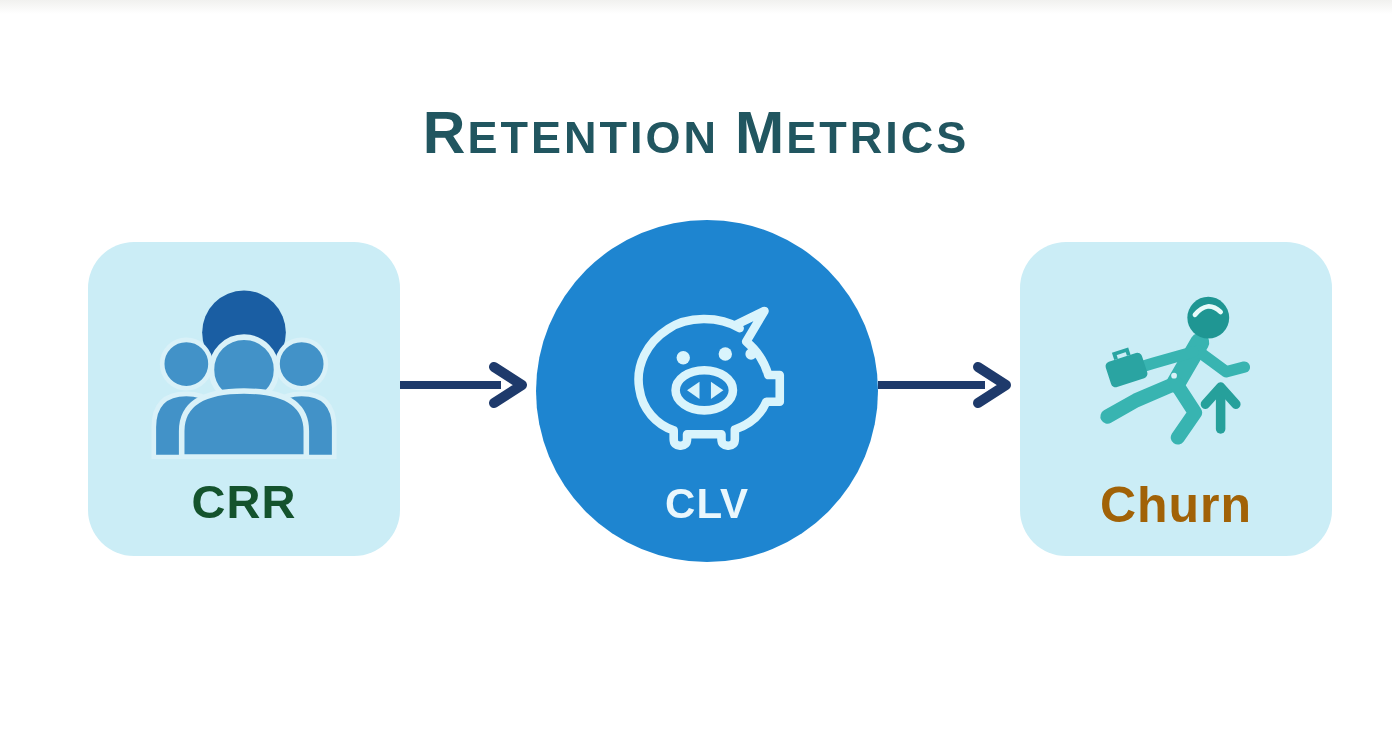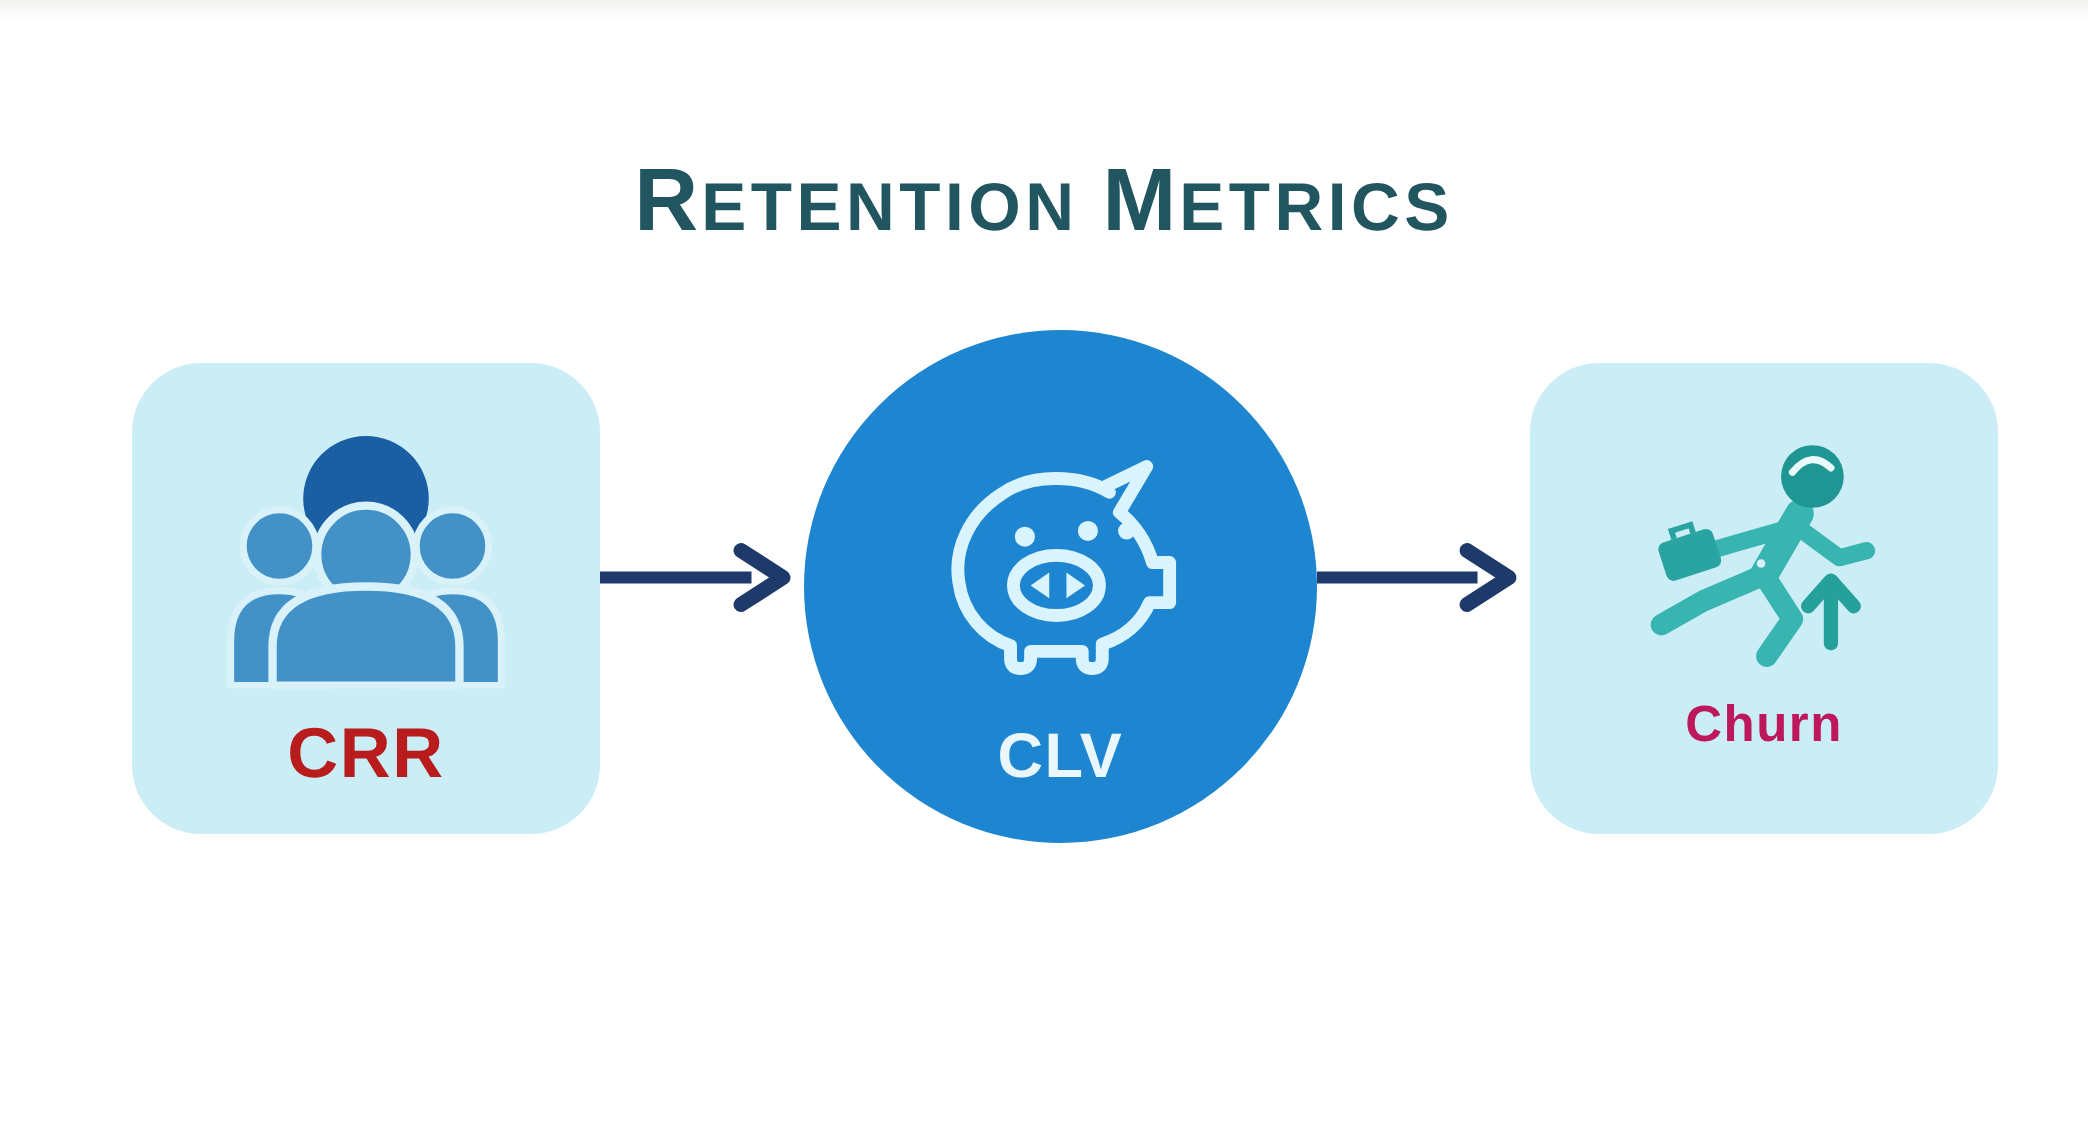--- a/index.html
+++ b/index.html
@@ -35,7 +35,7 @@
     position:absolute;left:0;right:0;text-align:center;
     font-weight:bold;letter-spacing:1px;
   }
-  #node-crr .node-label{top:232px;font-size:47px;color:#b91c1c;}
+  #node-crr .node-label{top:232px;font-size:47px;color:#14532d;}
   #node-clv .node-label{top:260px;font-size:42px;color:#e9f7fd;}
   #node-churn .node-label{top:222px;font-size:34px;color:#be185d;}
   .connector{position:absolute;top:360px;}

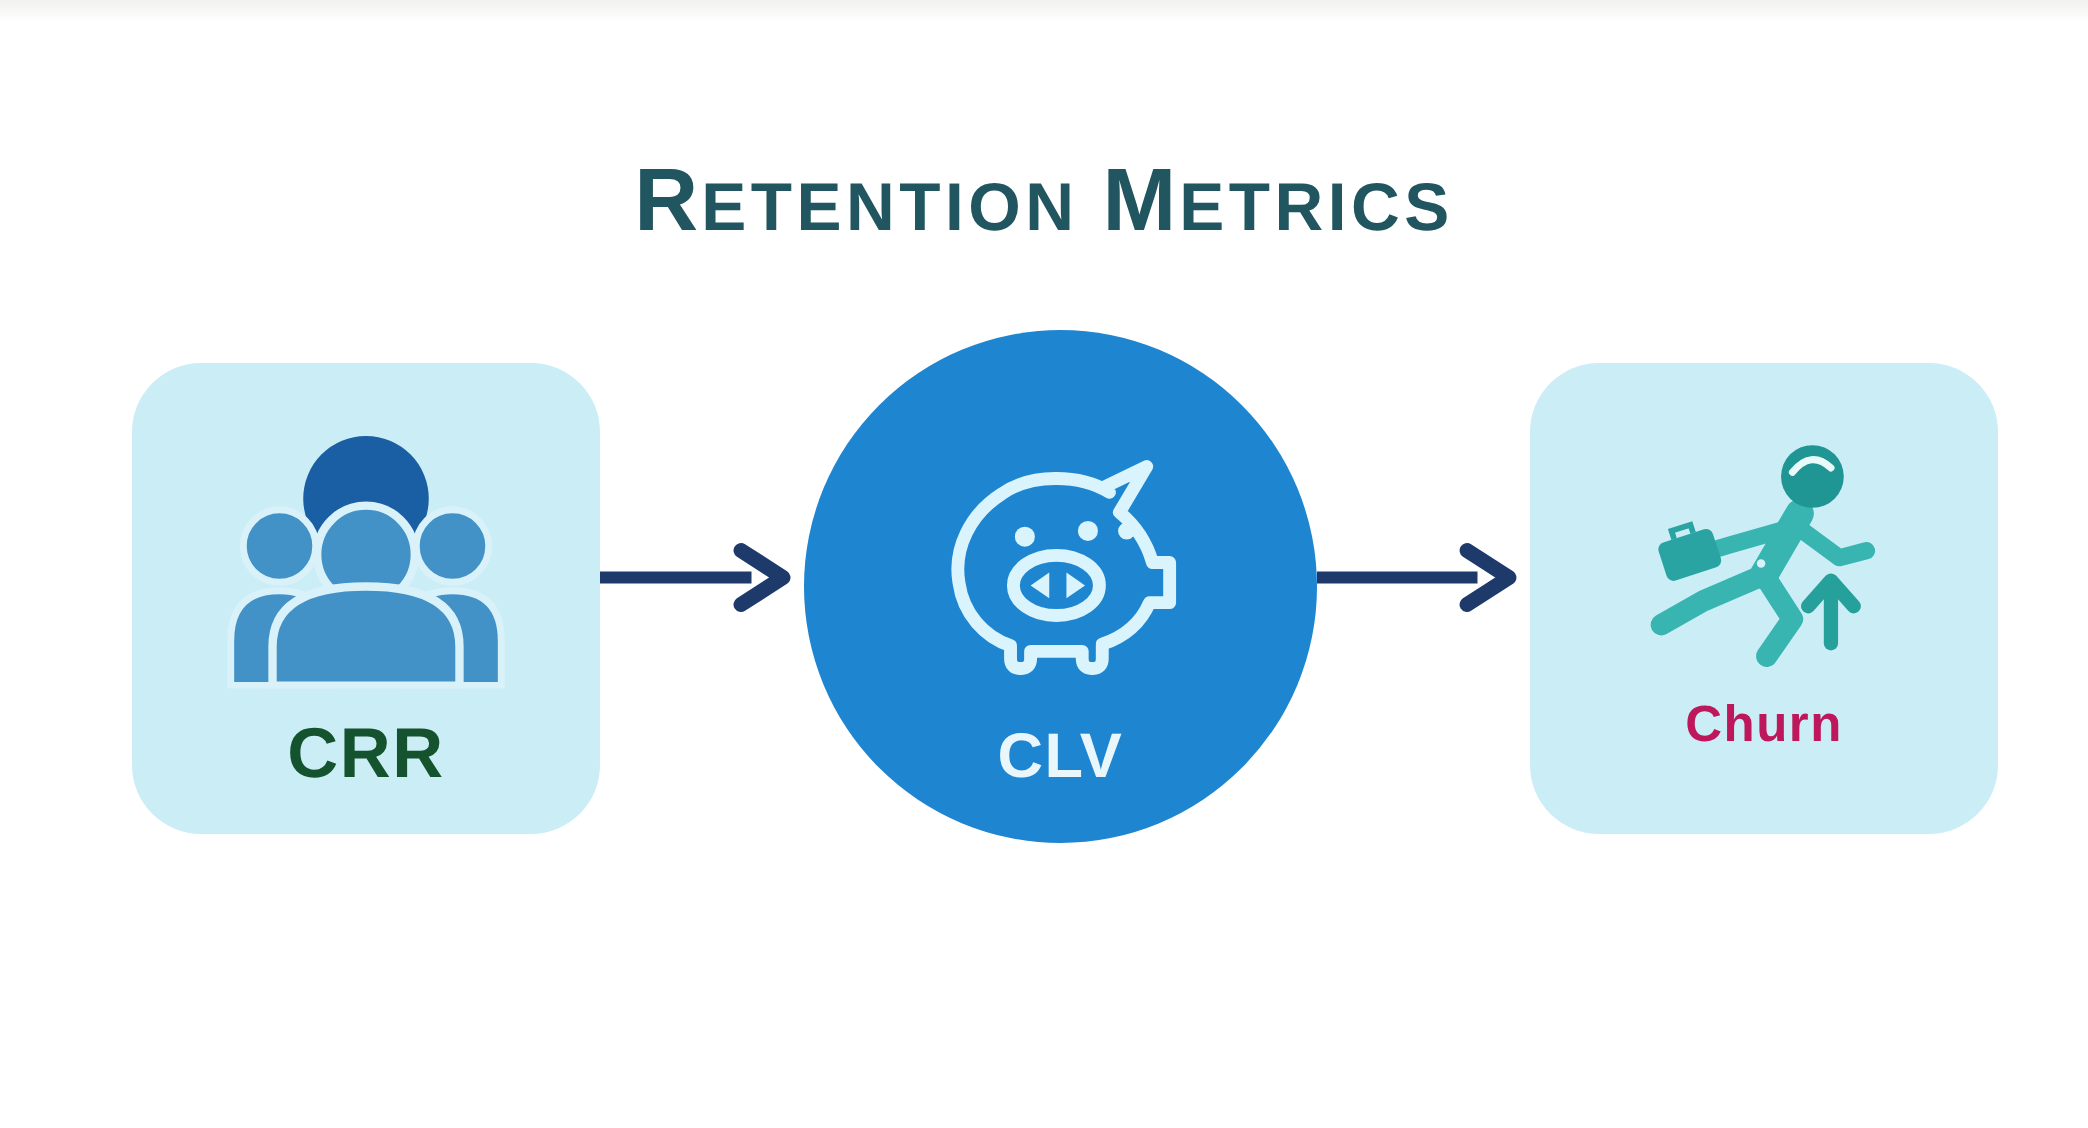--- a/index.html
+++ b/index.html
@@ -37,7 +37,7 @@
   }
   #node-crr .node-label{top:232px;font-size:47px;color:#14532d;}
   #node-clv .node-label{top:260px;font-size:42px;color:#e9f7fd;}
-  #node-churn .node-label{top:222px;font-size:34px;color:#be185d;}
+  #node-churn .node-label{top:234px;font-size:50px;color:#a16207;}
   .connector{position:absolute;top:360px;}
   #connector-1{left:398px;}
   #connector-2{left:876px;}

